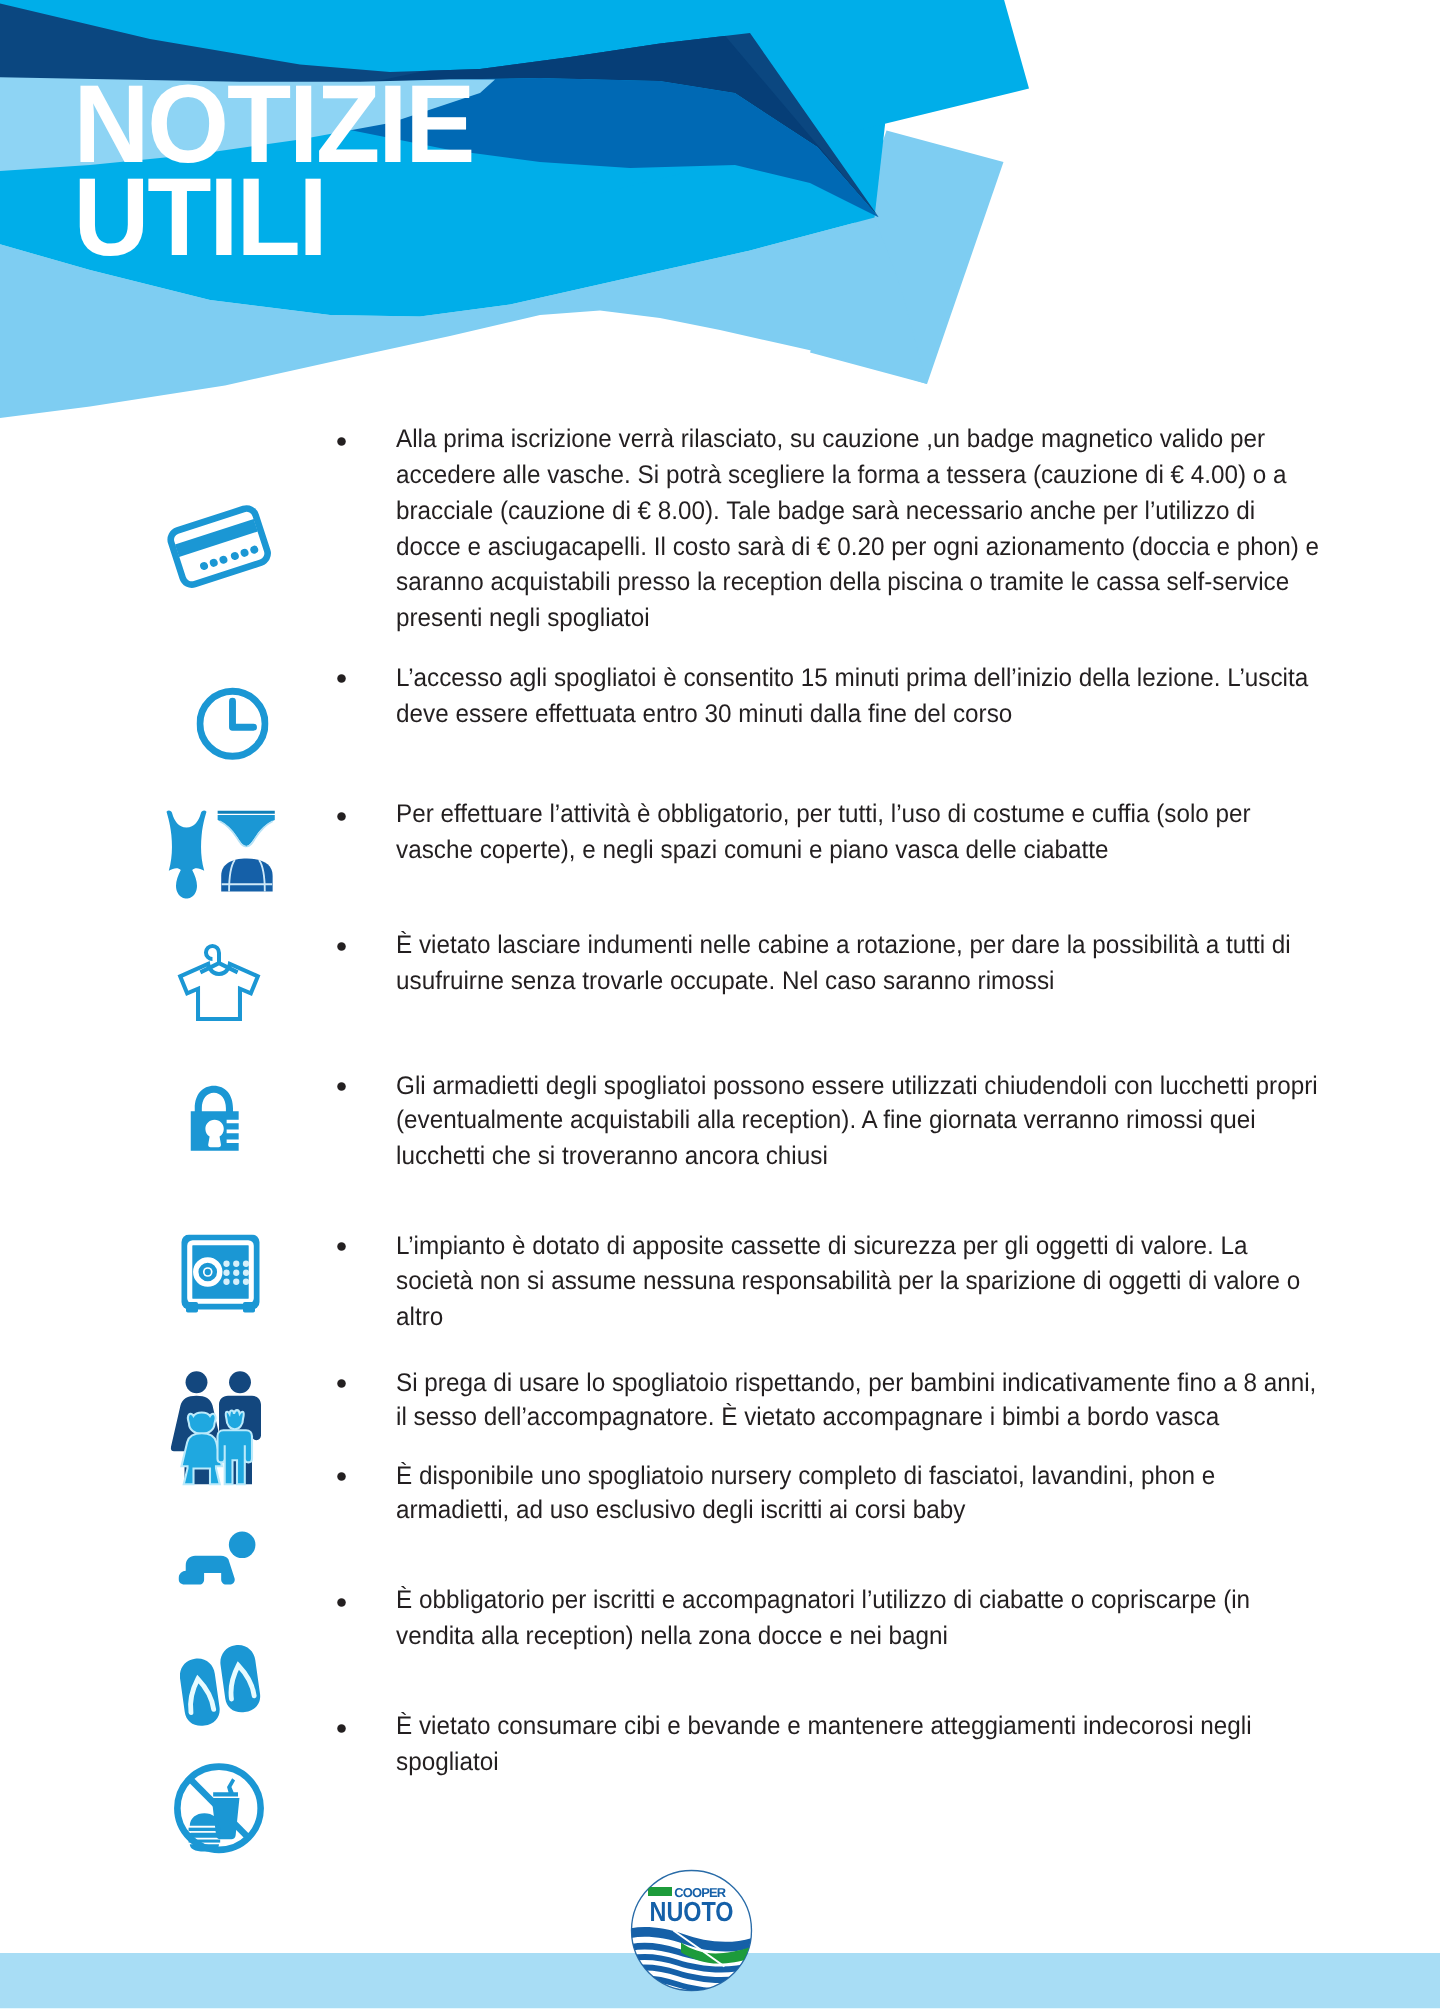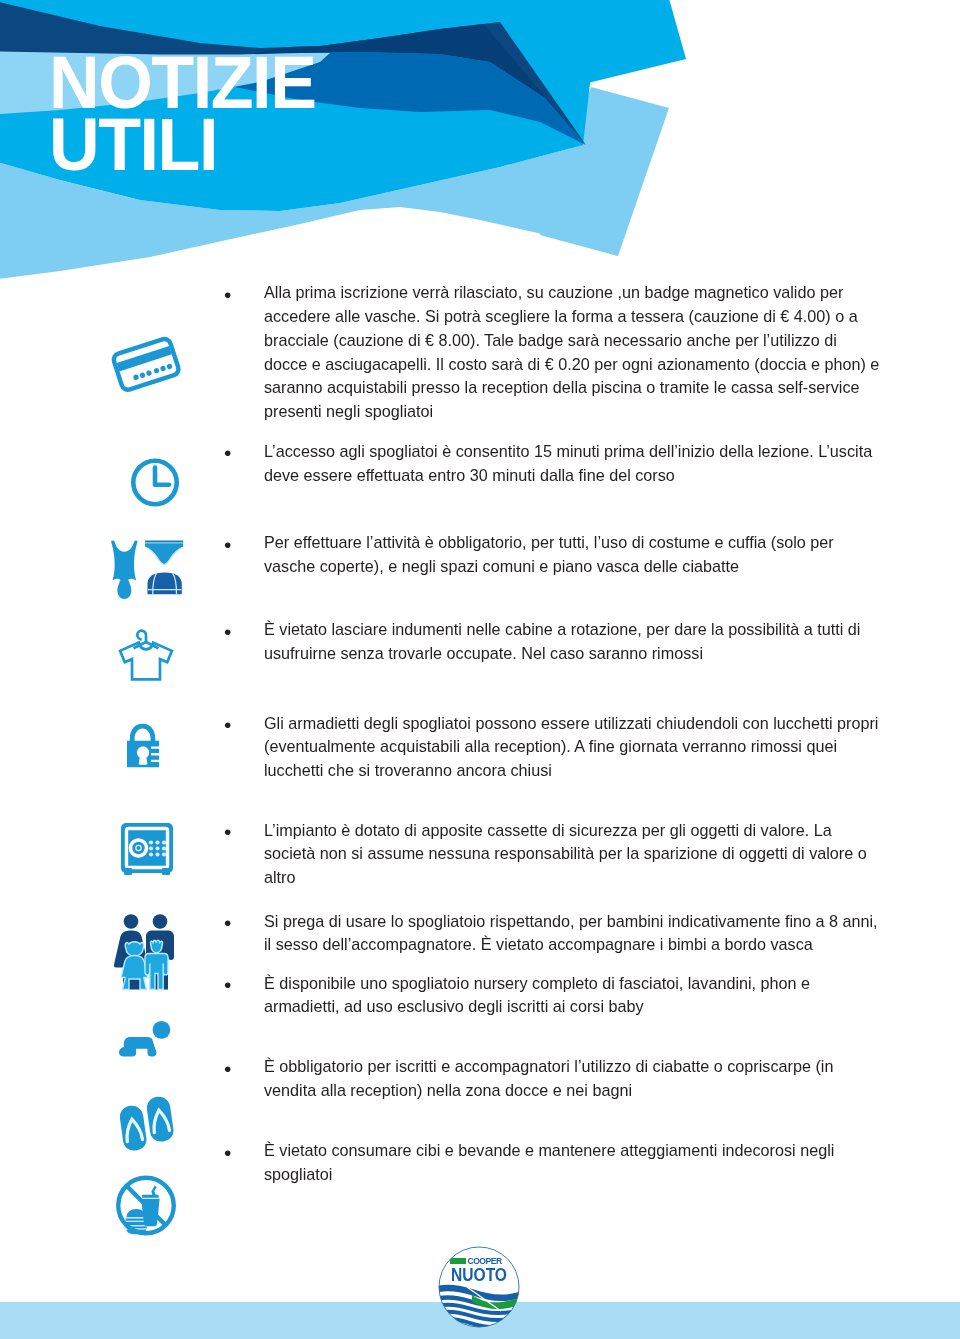--- a/index.html
+++ b/index.html
@@ -12,7 +12,7 @@
   .bul{position:absolute;color:#231f20;font-size:21px;line-height:1;}
   .txt{position:absolute;left:264px;width:647px;color:#231f20;font-size:17px;line-height:23.8px;transform:scaleX(0.952);transform-origin:left top;}
   #footer{position:absolute;left:0;top:1302px;width:960px;height:37px;background:#a8ddf5;}
-  #logo{position:absolute;left:438px;top:1246px;}
+  #logo{position:absolute;left:420px;top:1246px;}
 </style>
 </head>
 <body>

